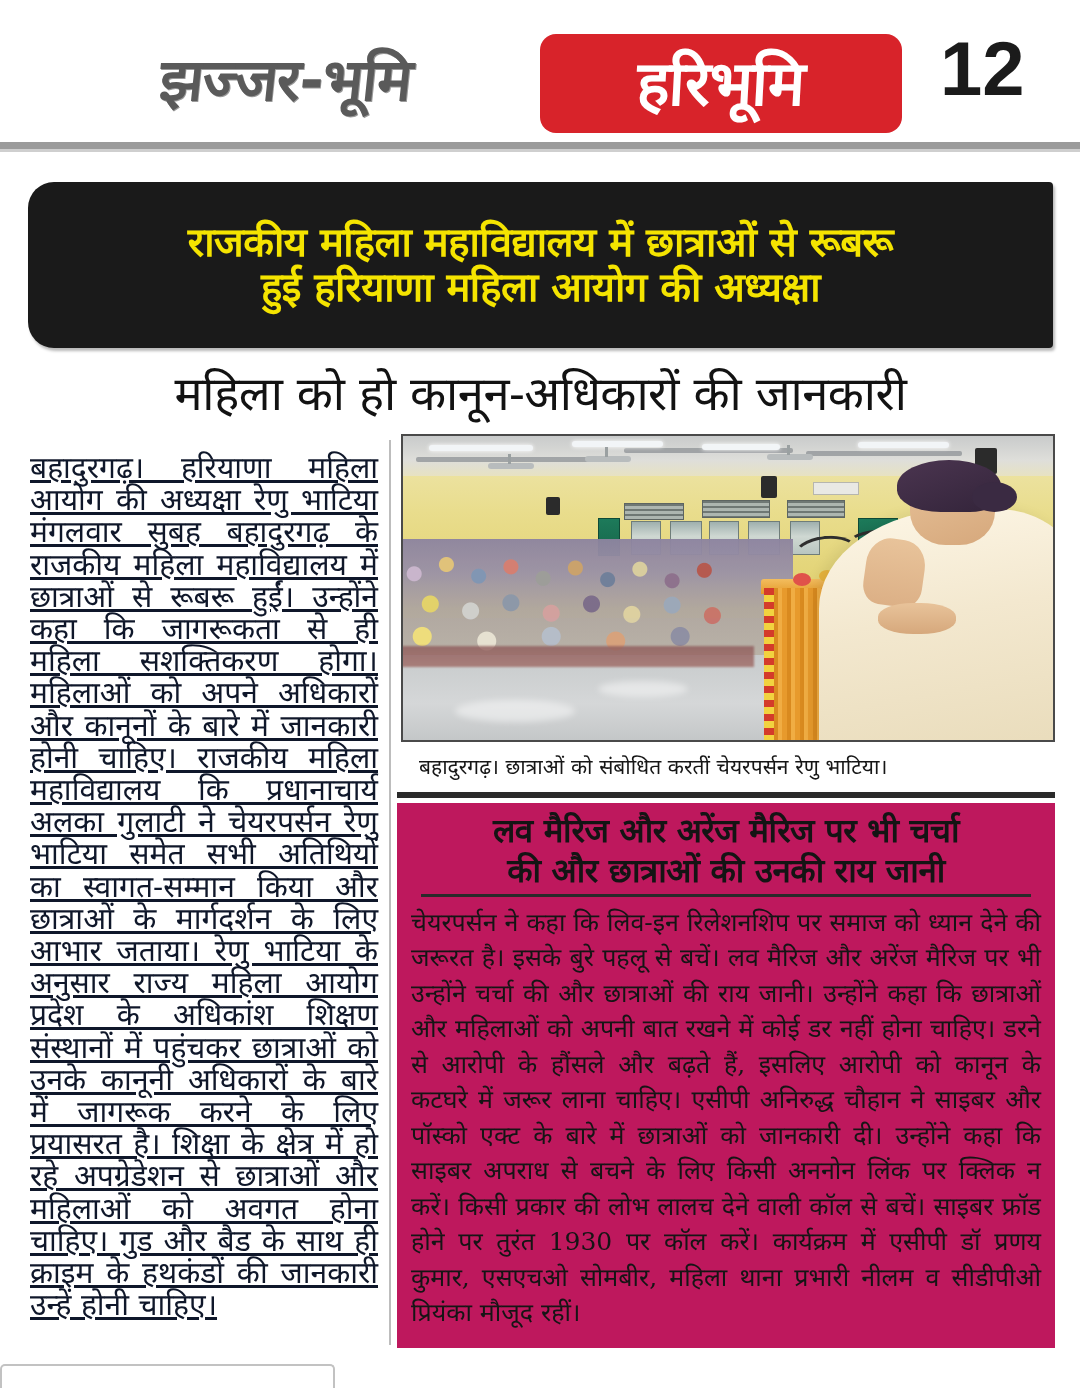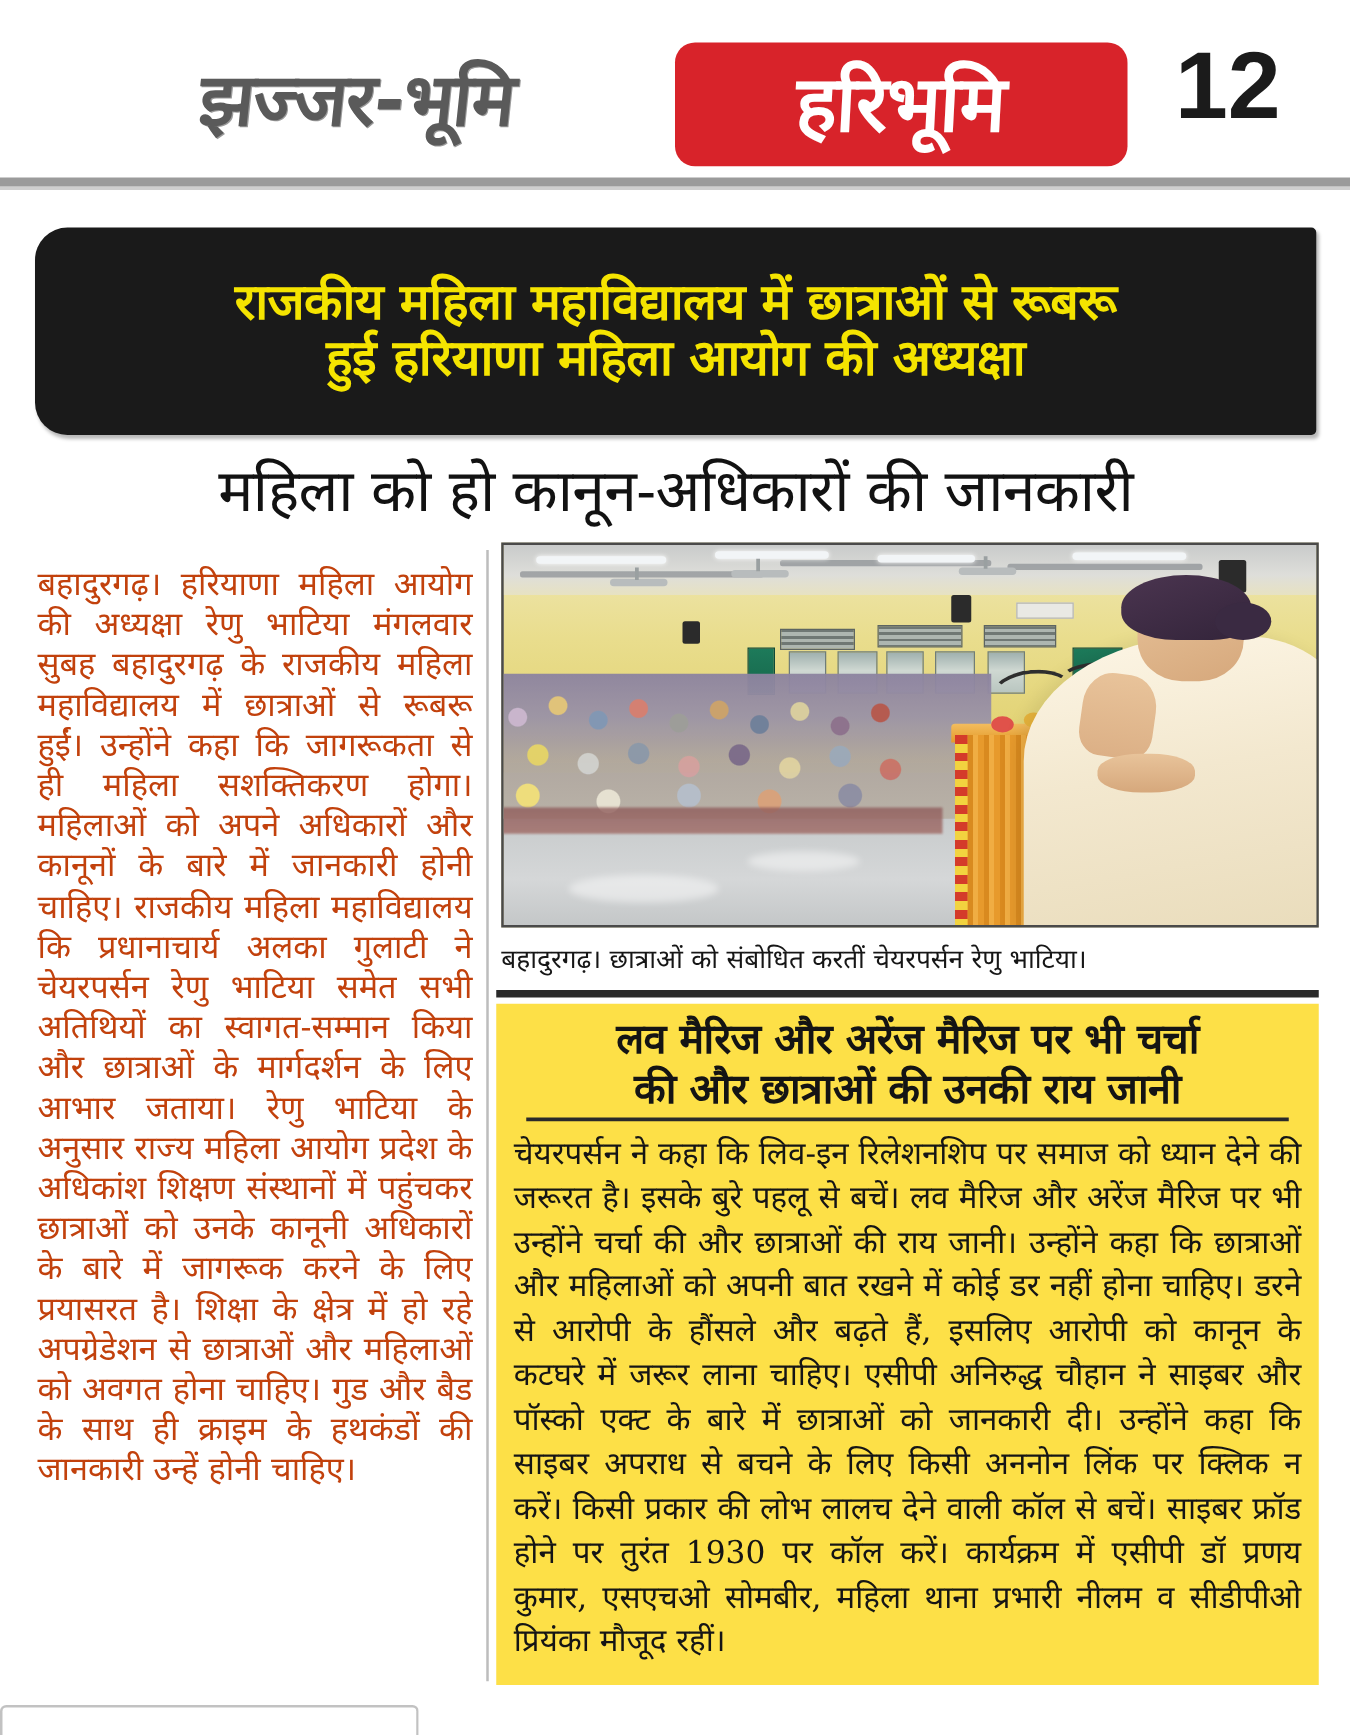--- a/index.html
+++ b/index.html
@@ -164,12 +164,13 @@
   .left-col p {
     margin: 0;
     font-family: "DejaVu Serif", serif;
-    font-size: 26px;
+    font-size: 30px;
     line-height: 32.2px;
-    color: #c2410c;
+    color: #0f172a;
     text-align: justify;
     text-align-last: left;
     word-spacing: 0px;
+    text-decoration: underline;
   }
 
   

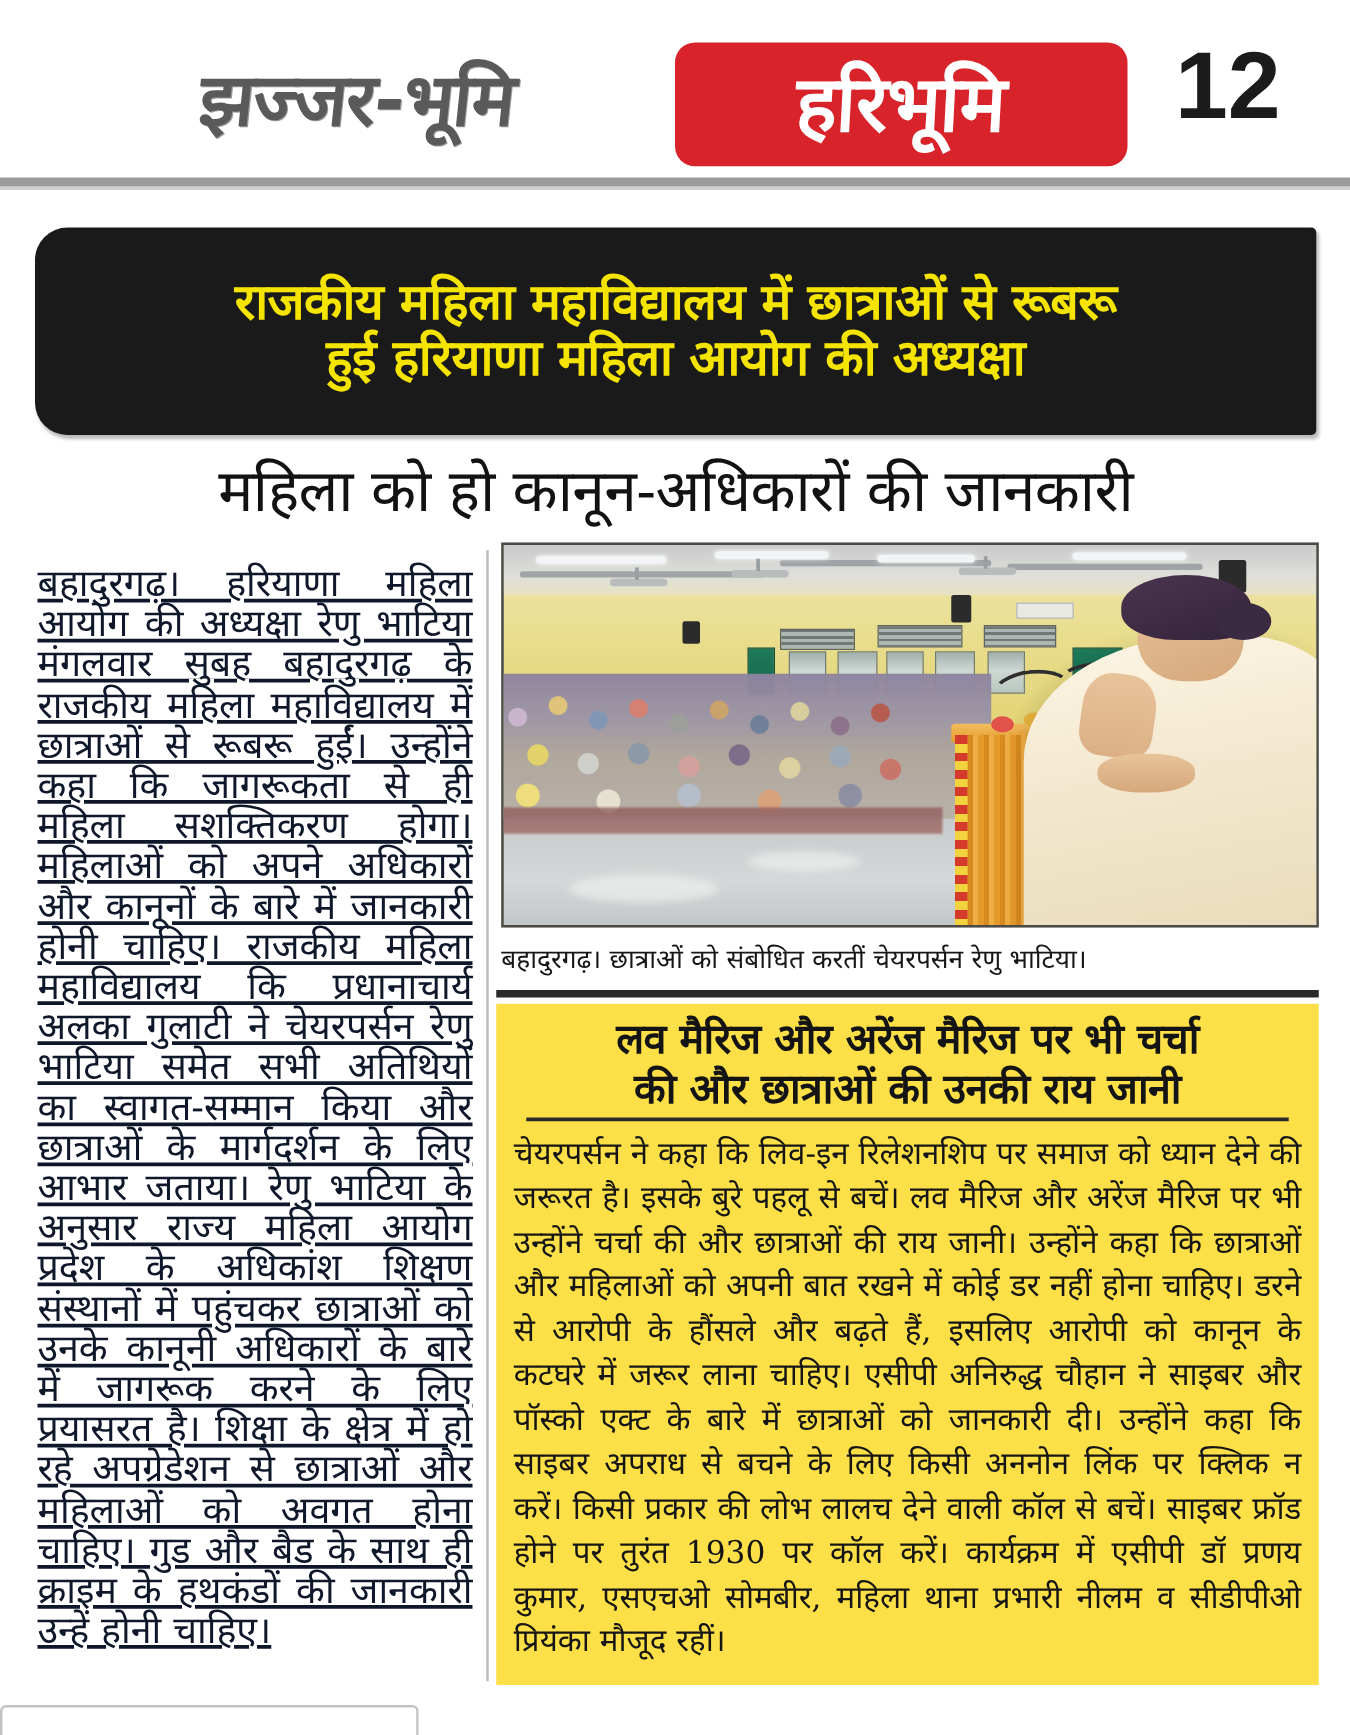--- a/index.html
+++ b/index.html
@@ -436,6 +436,7 @@
     line-height: 1.15;
     color: #161616;
     white-space: nowrap;
+    margin-left: 18px;
   }
   .caption-rule {
     position: absolute;

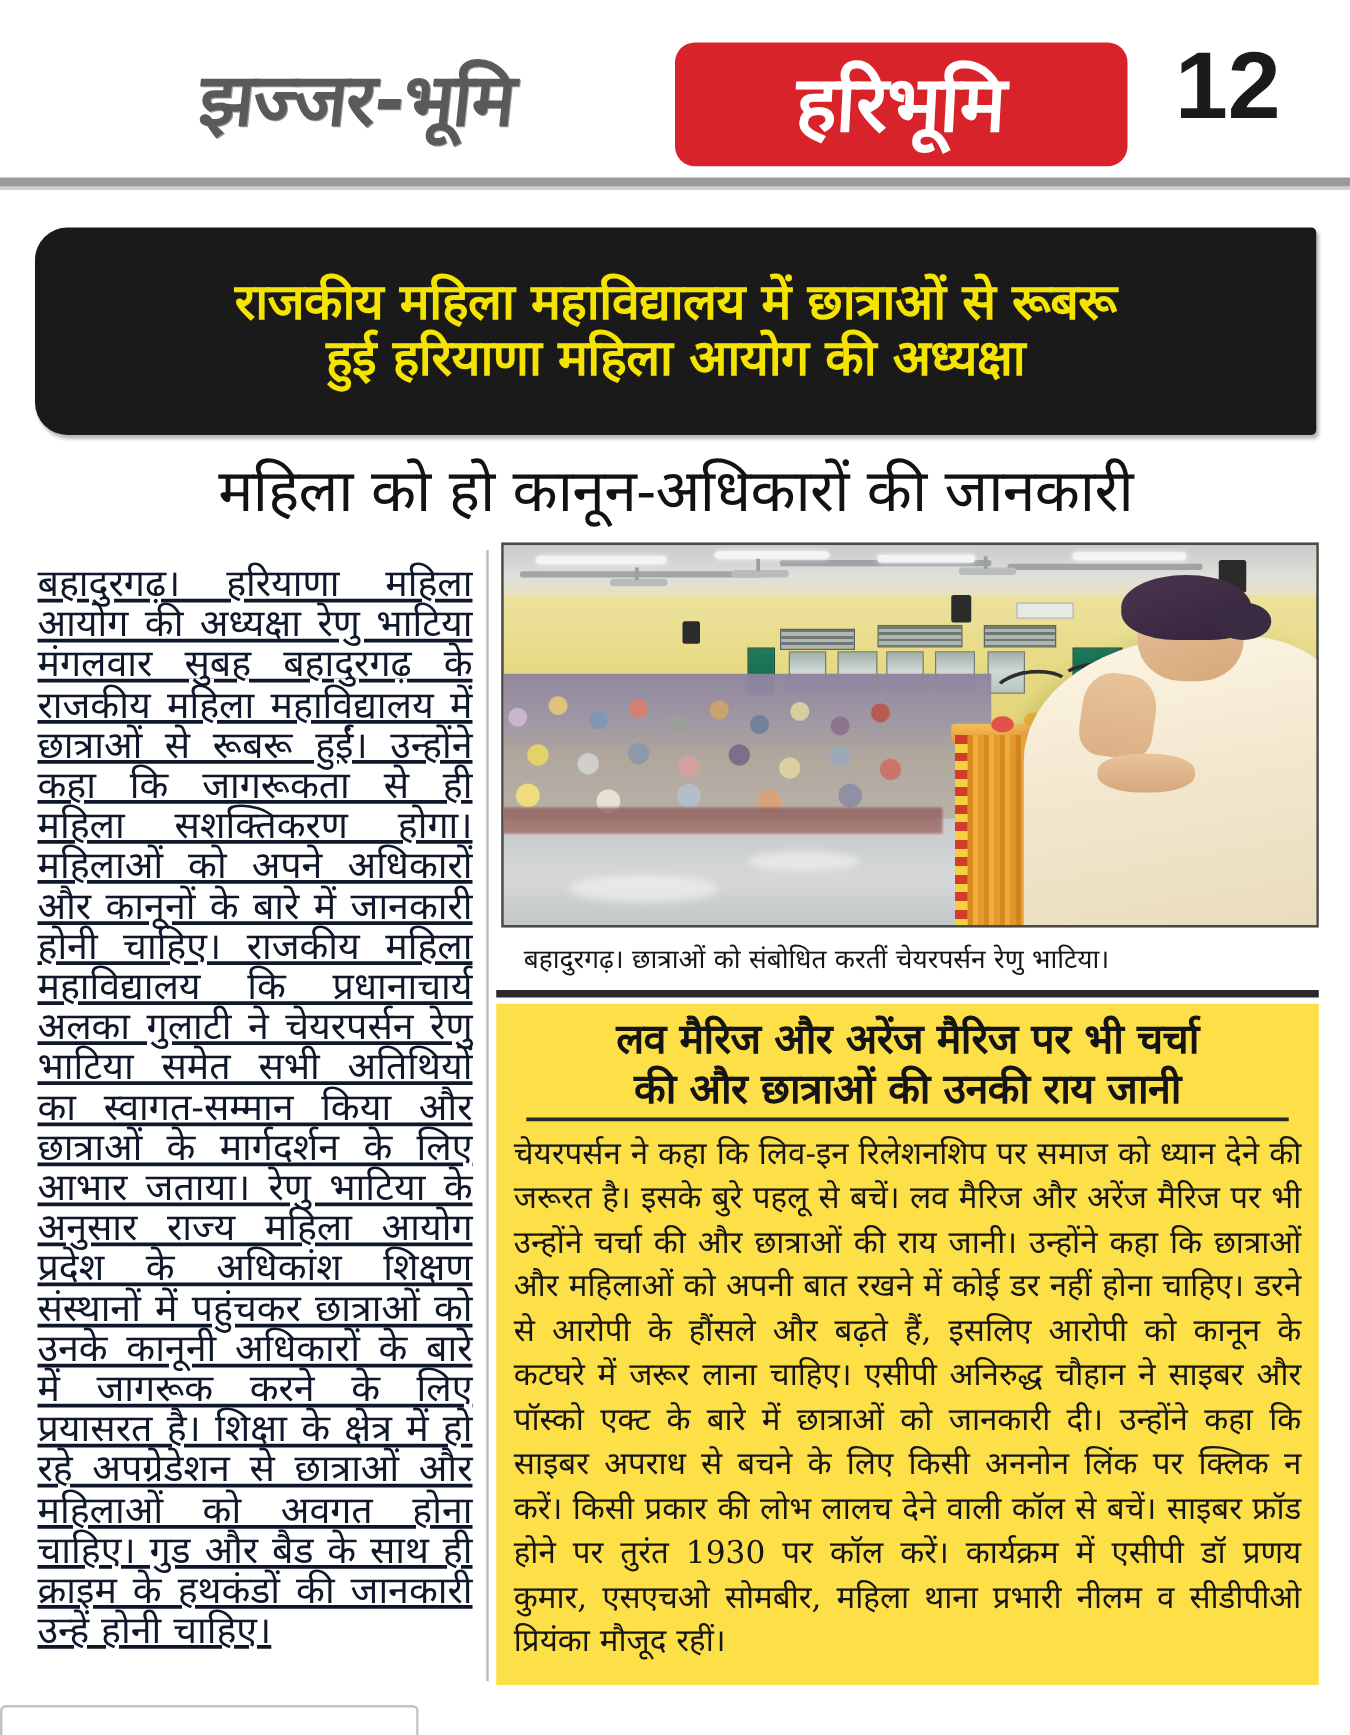--- a/index.html
+++ b/index.html
@@ -454,7 +454,7 @@
     top: 803px;
     width: 658px;
     height: 545px;
-    background: #fde047;
+    background: #be185d;
     box-sizing: border-box;
     padding: 8px 14px 10px 14px;
   }

